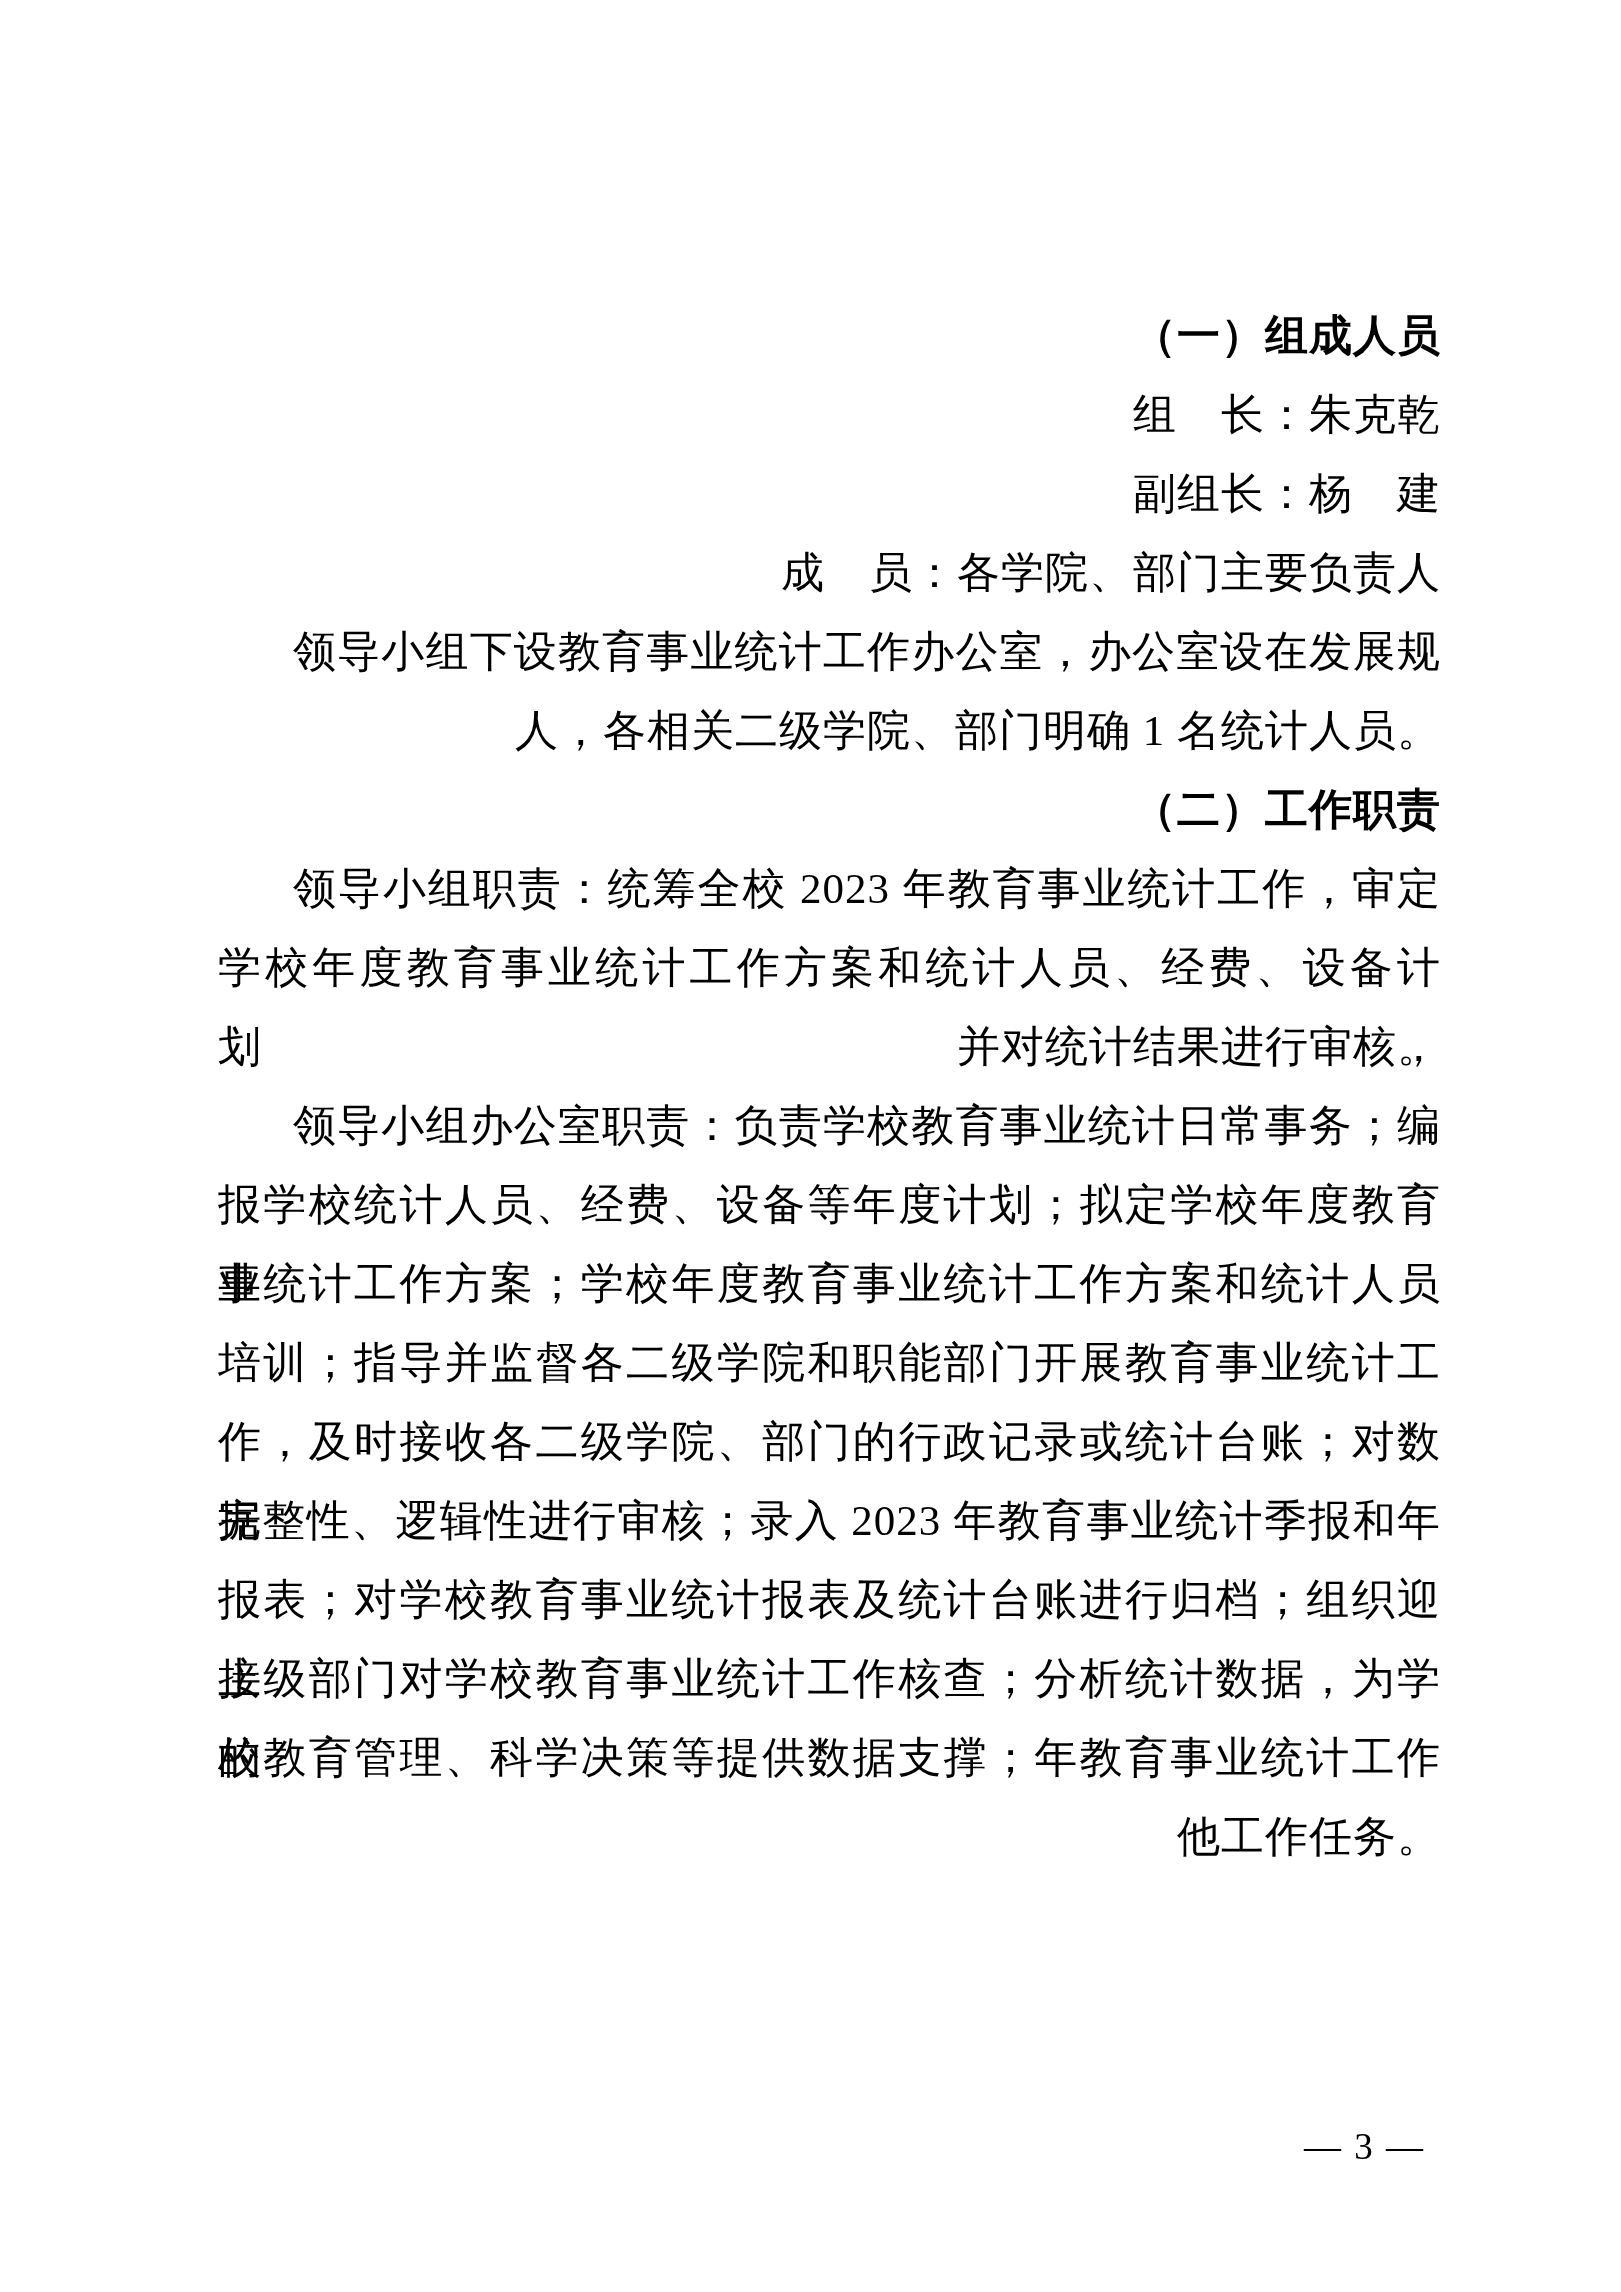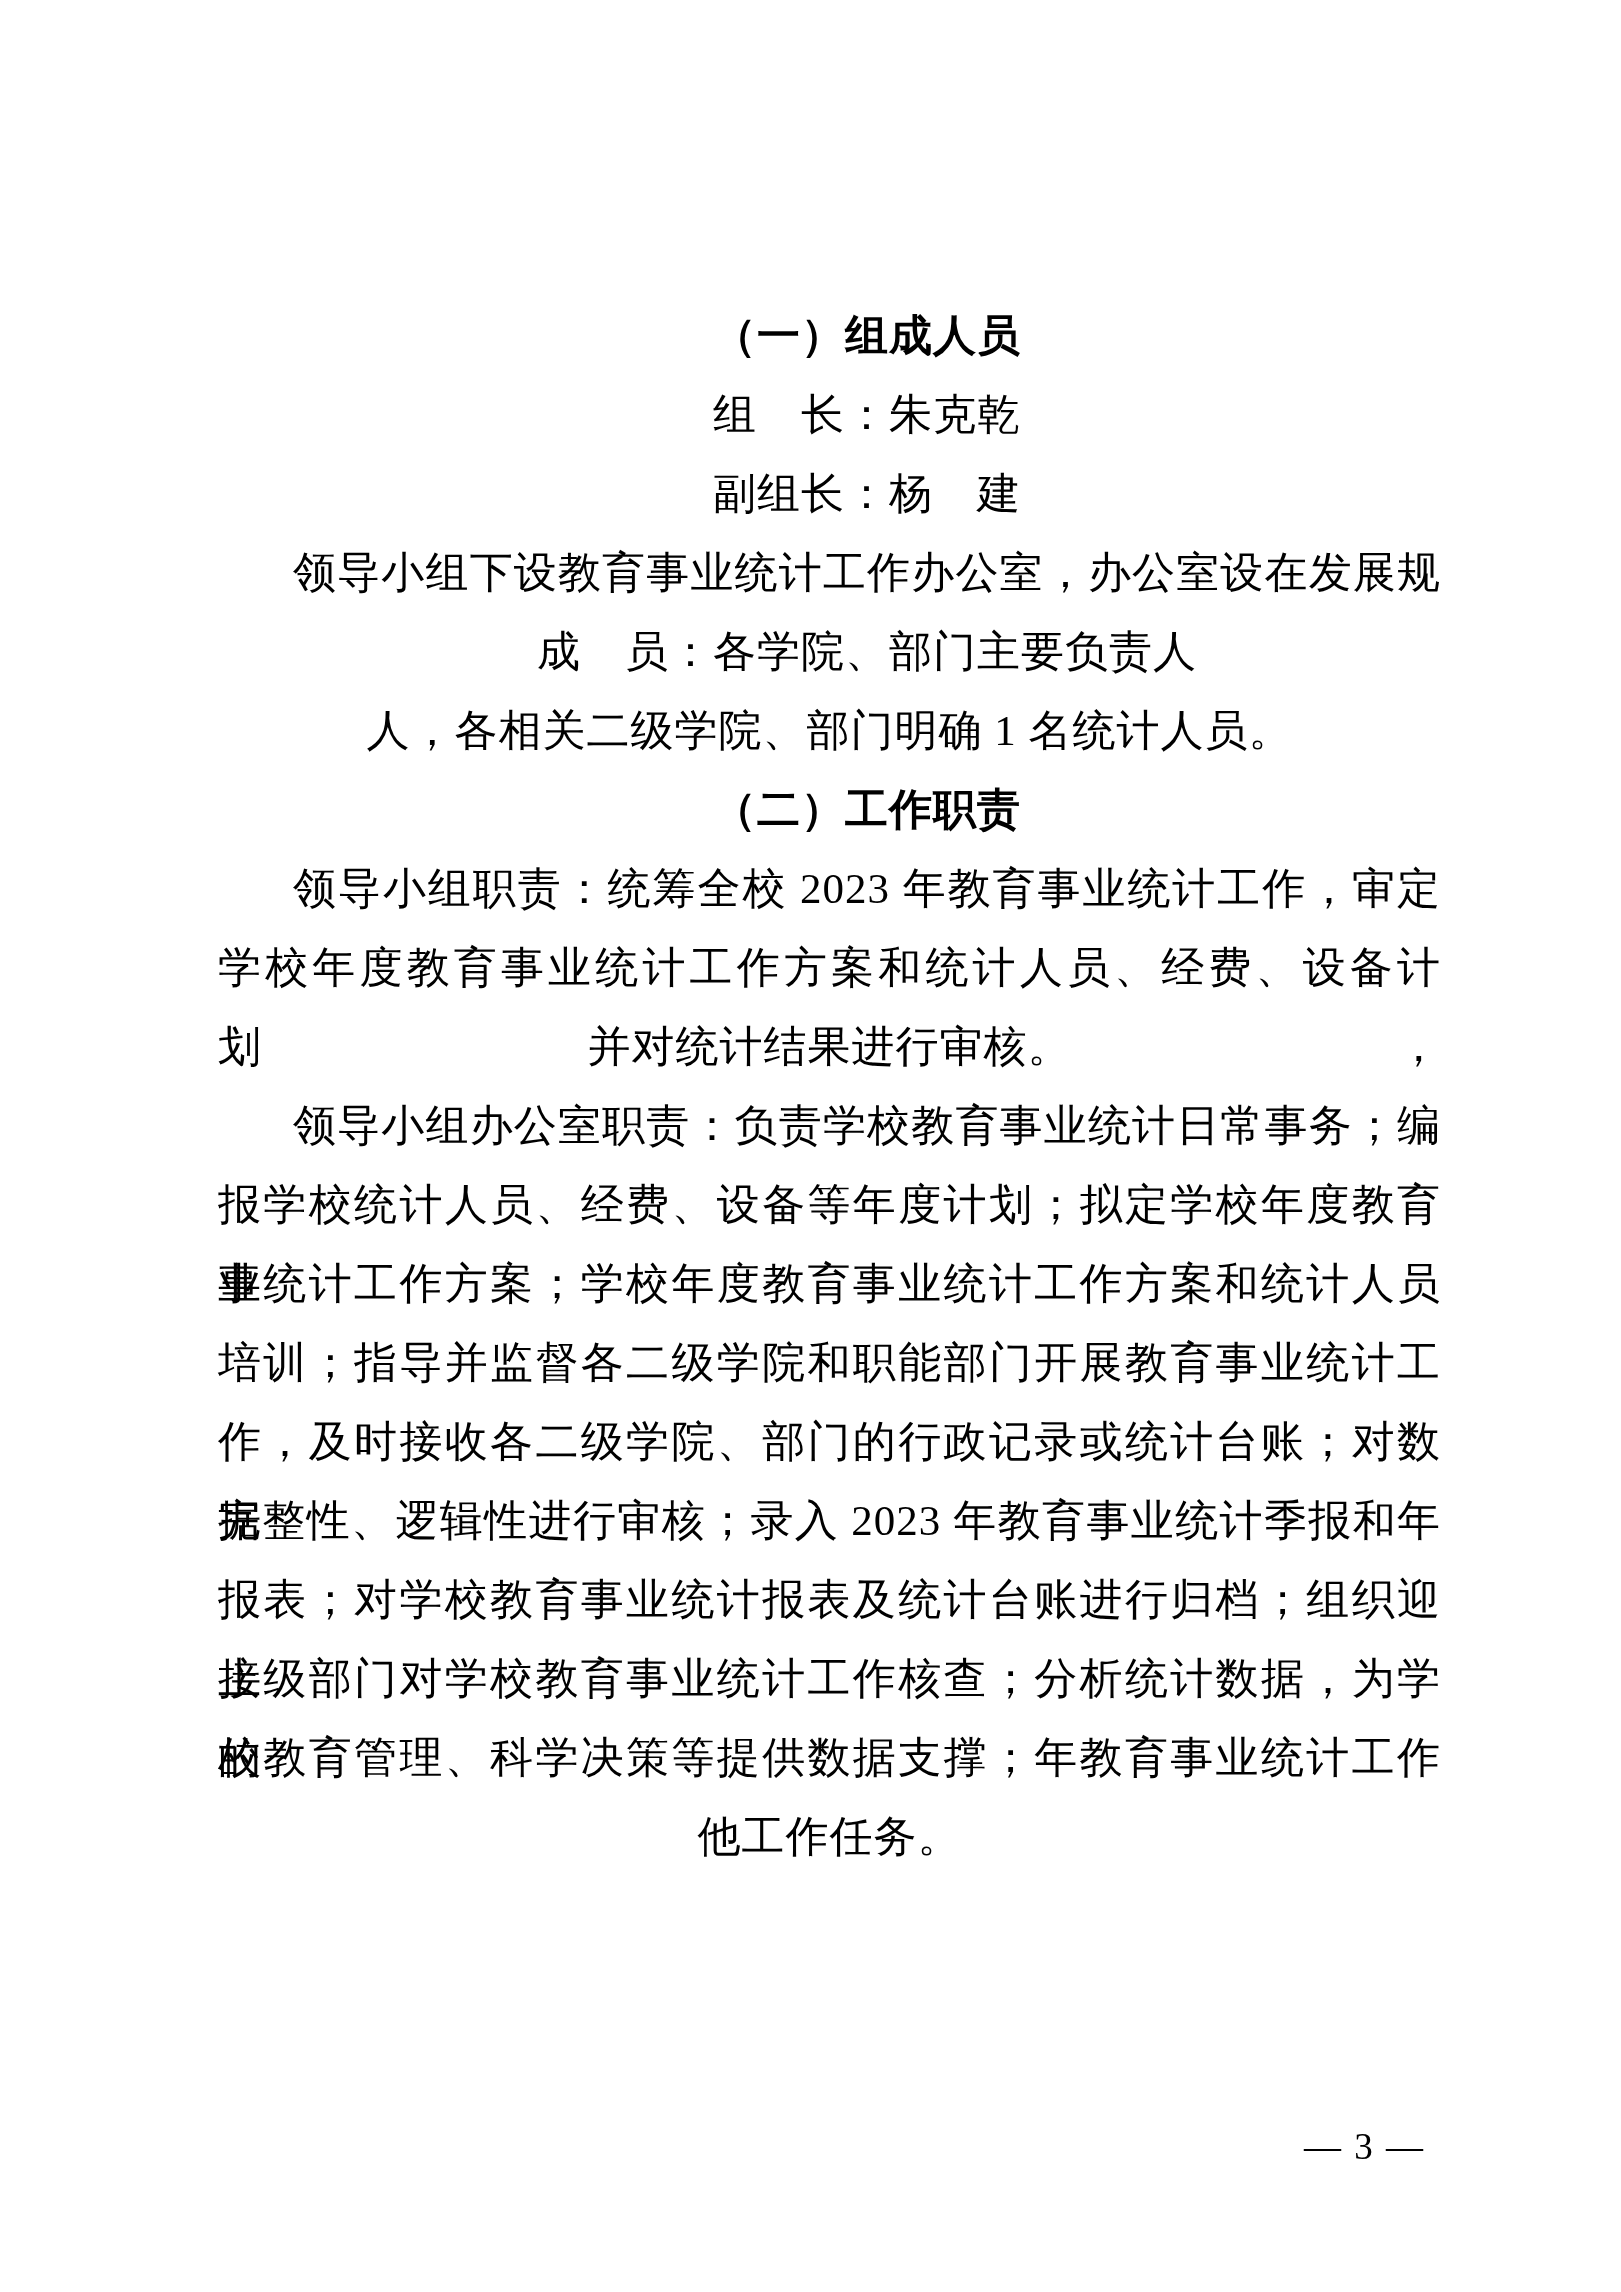--- a/index.html
+++ b/index.html
@@ -35,7 +35,7 @@
   .line {
     height: 79px;
     white-space: normal;
-    text-align: center;
+    text-align: right;
   }
   
   .j {

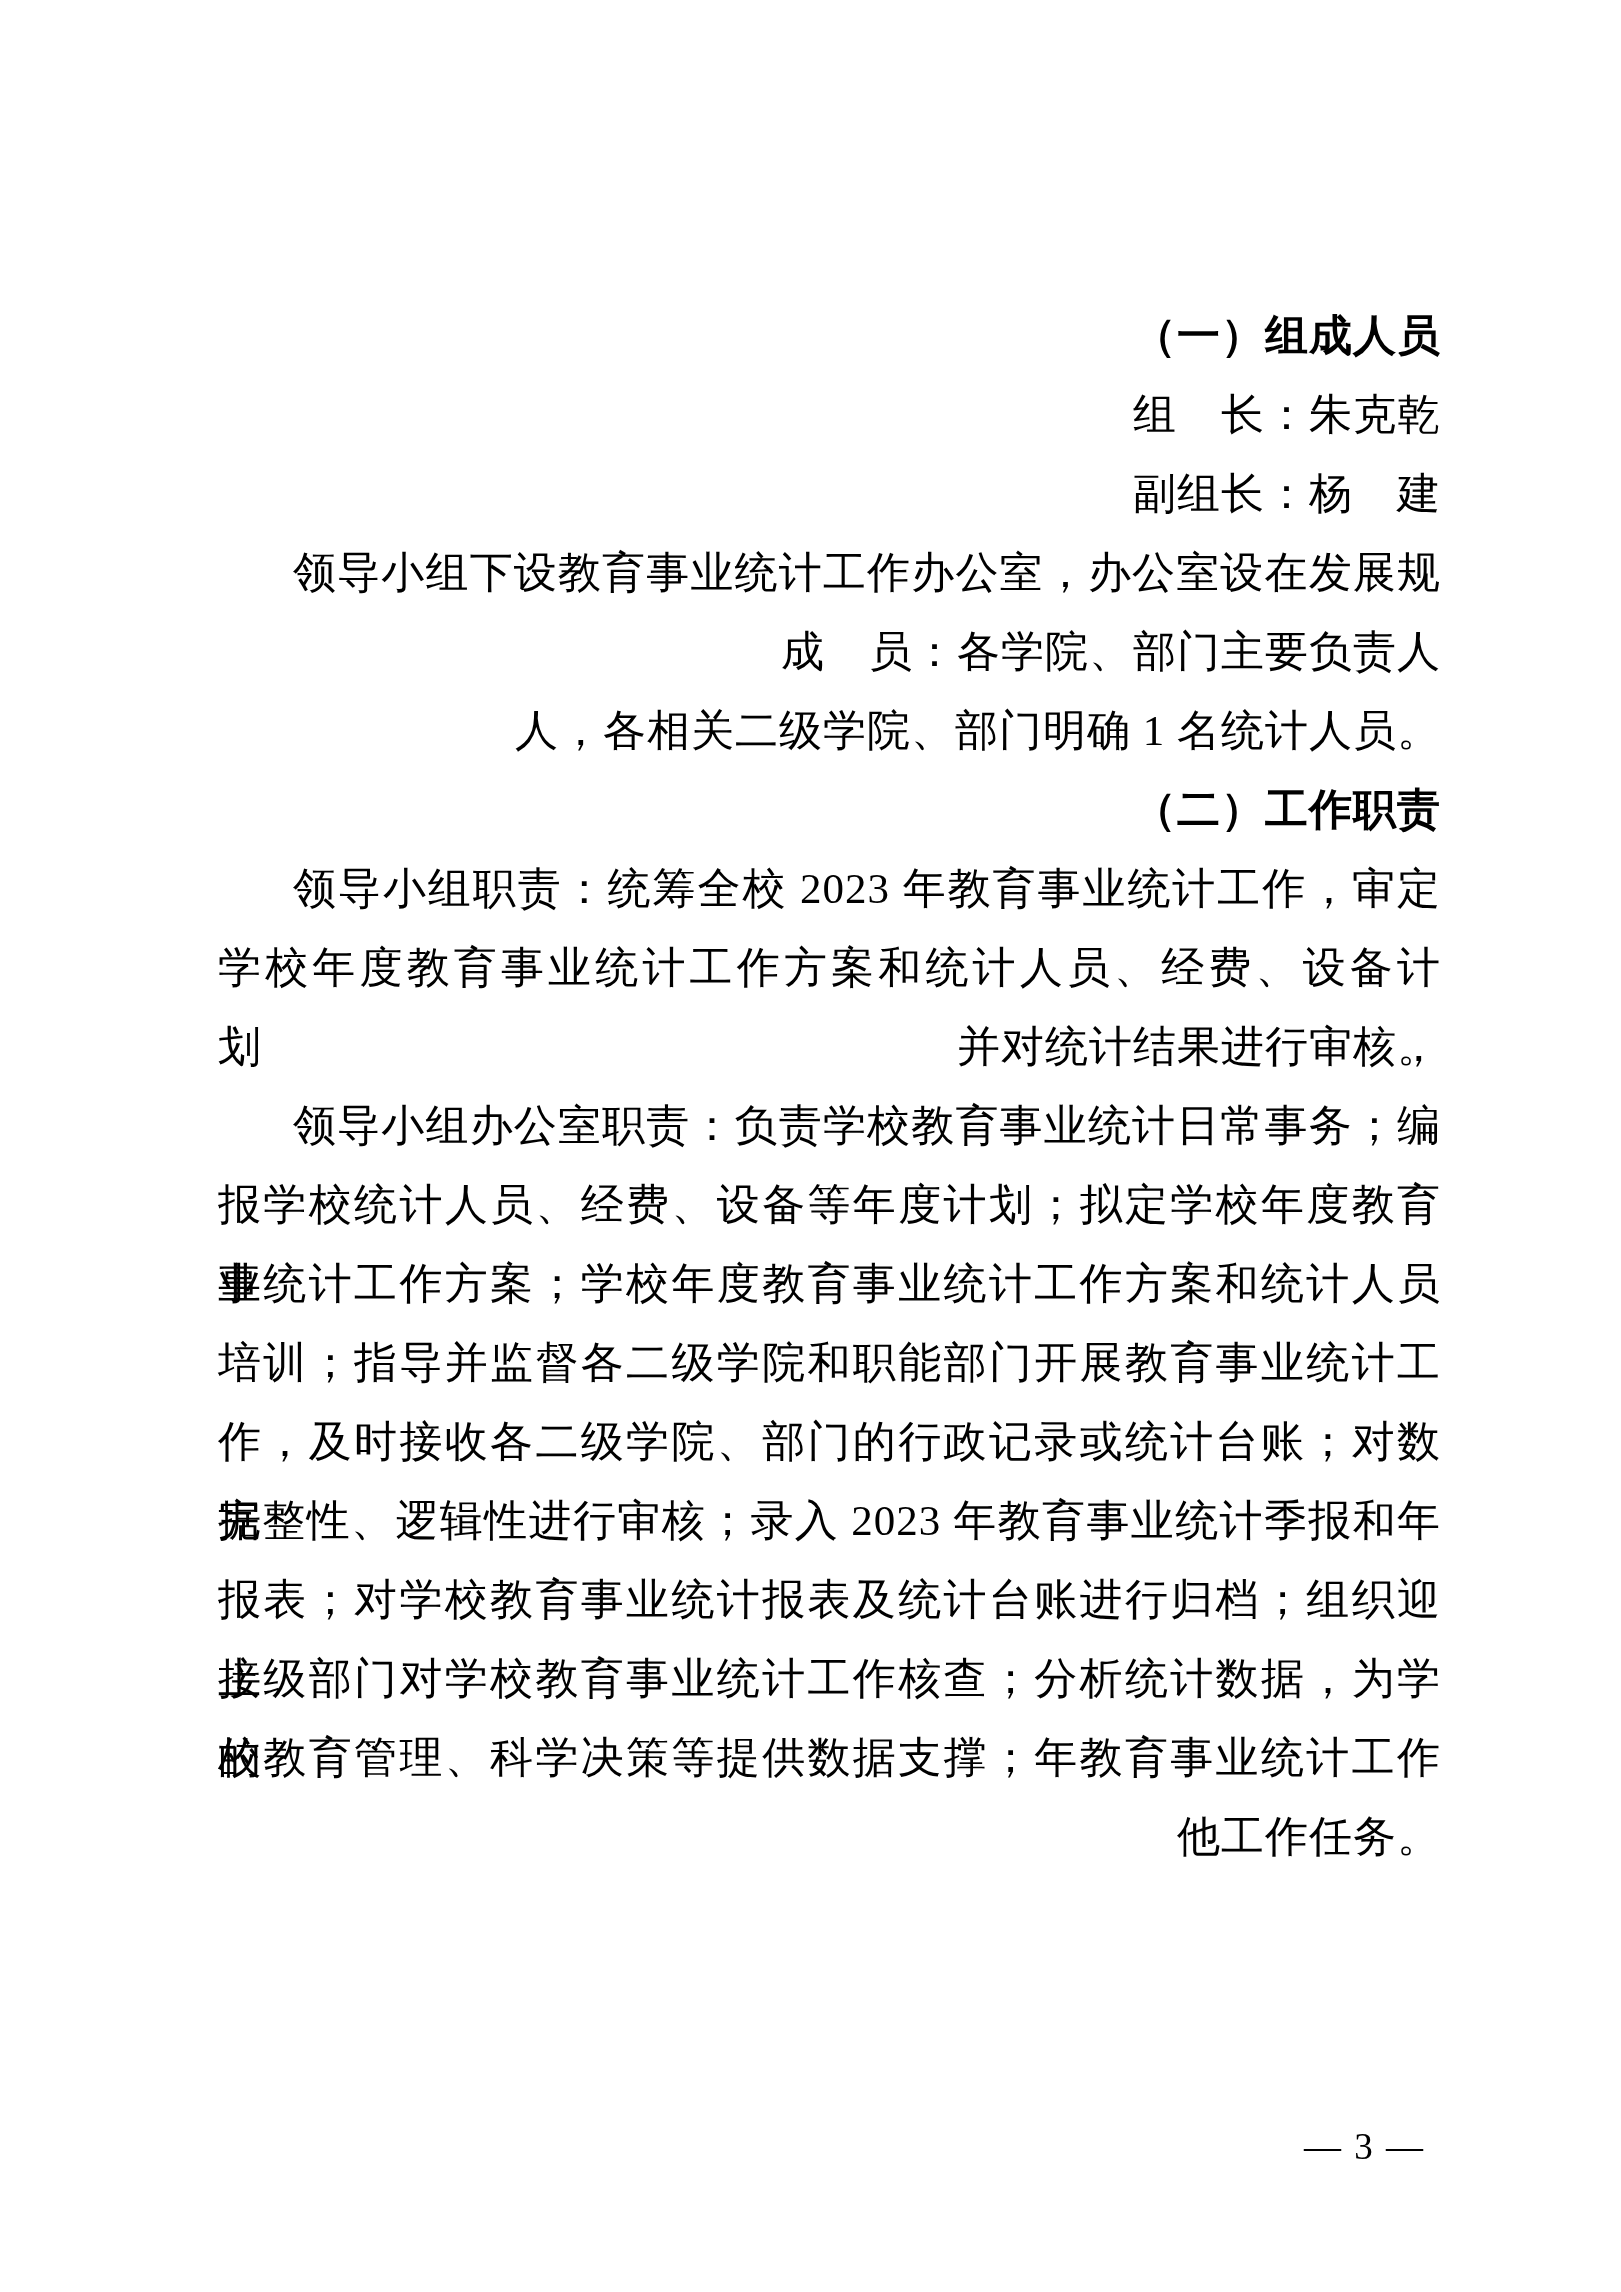--- a/index.html
+++ b/index.html
@@ -68,8 +68,8 @@
     <div class="line h in">（一）组成人员</div>
     <div class="line in">组　长：朱克乾</div>
     <div class="line in">副组长：杨　建</div>
+    <div class="line in">成　员：各学院、部门主要负责人</div>
     <div class="line in j">领导小组下设教育事业统计工作办公室，办公室设在发展规</div>
-    <div class="line in">成　员：各学院、部门主要负责人</div>
     <div class="line">人，各相关二级学院、部门明确 1 名统计人员。</div>
     <div class="line h in">（二）工作职责</div>
     <div class="line in j">领导小组职责：统筹全校 2023 年教育事业统计工作，审定</div>

